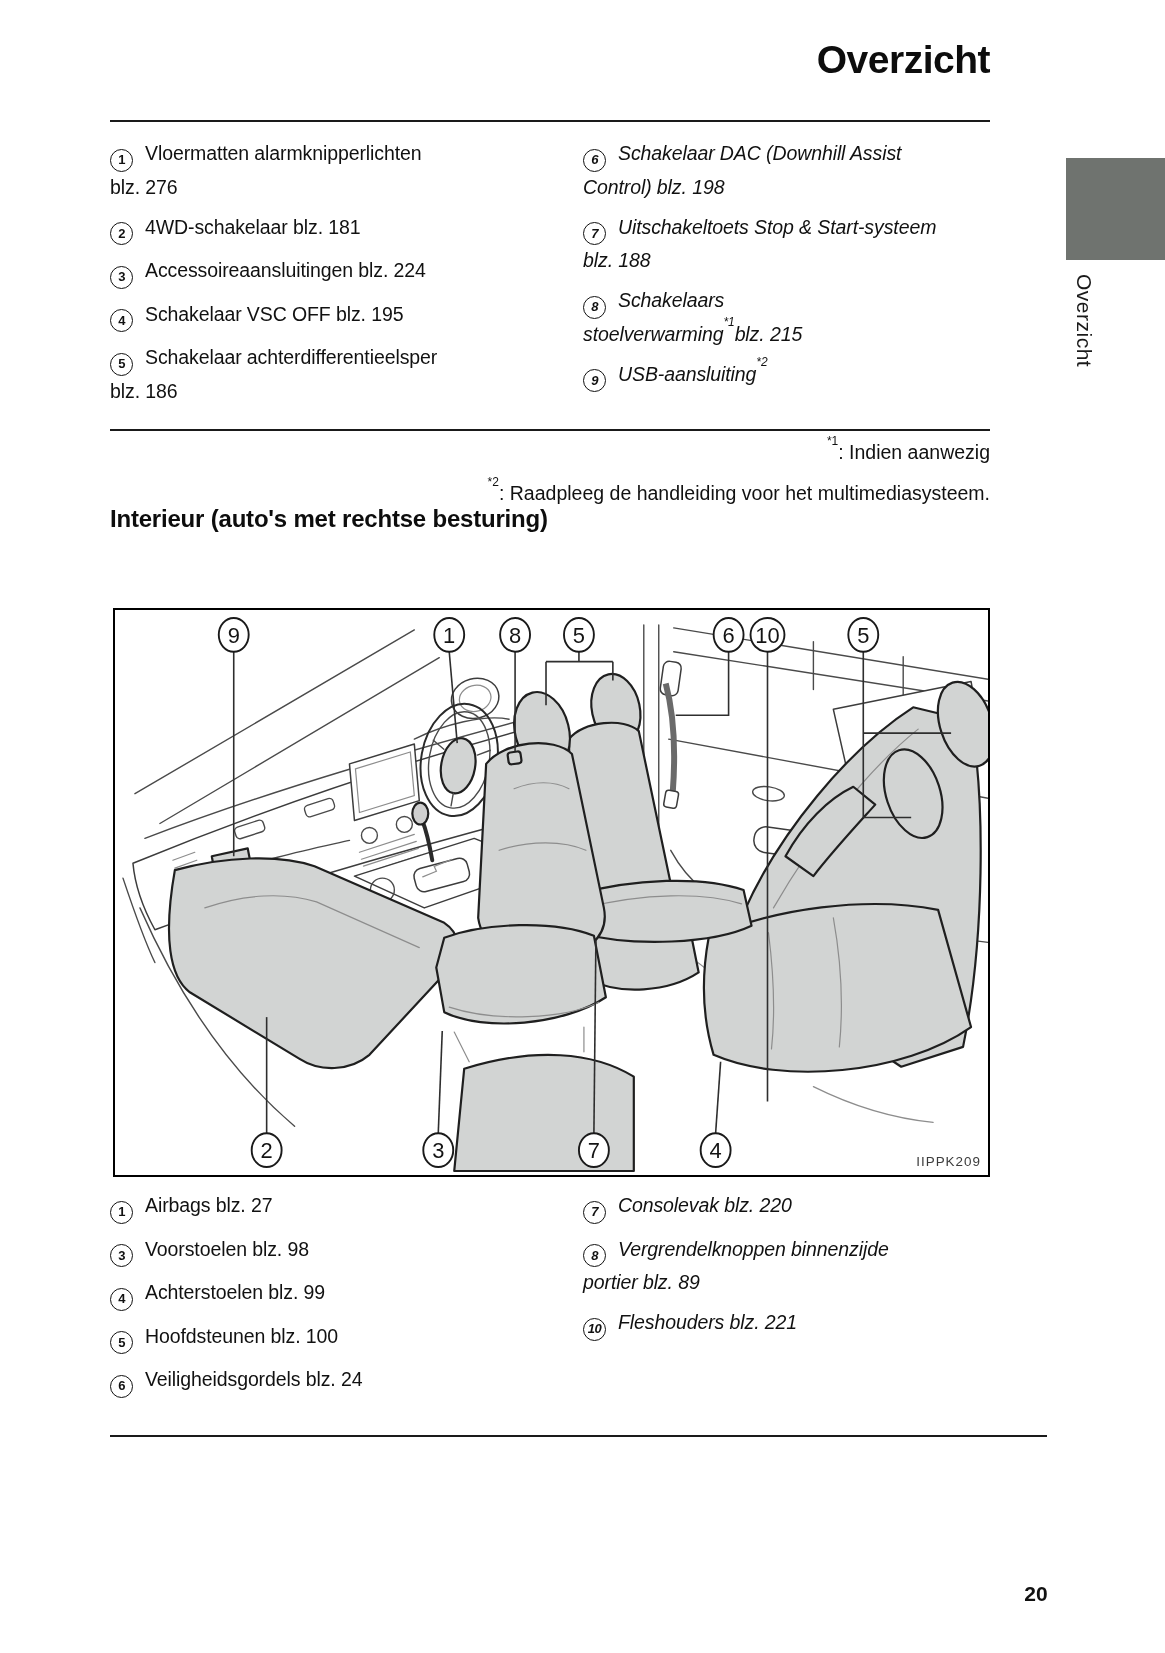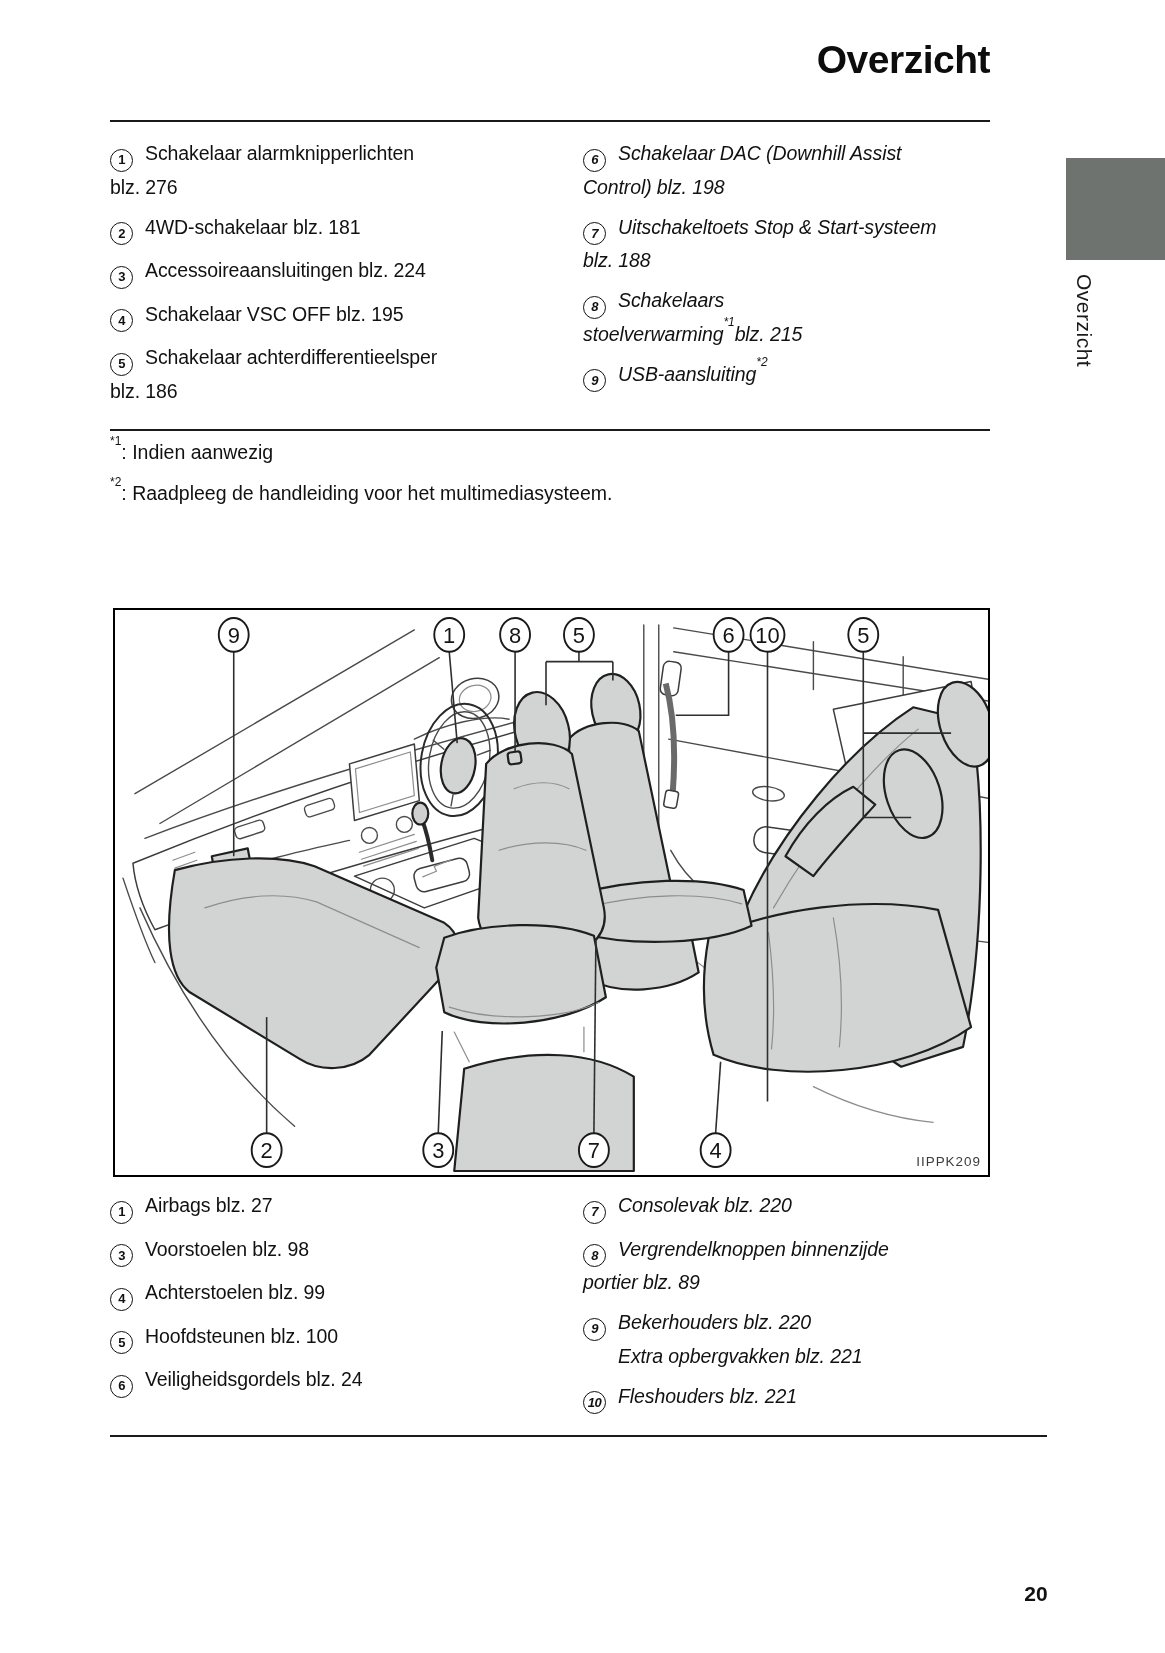--- a/index.html
+++ b/index.html
@@ -73,7 +73,7 @@
   <div class="cols top-cols">
     <div class="col-l">
       <div class="li">
-        <span class="cnum">1</span><span>Schakelaar alarmknipperlichten</span><br>
+        <span class="cnum">1</span><span>Vloermatten alarmknipperlichten</span><br>
         <span>blz. 276</span>
       </div>
       <div class="li">

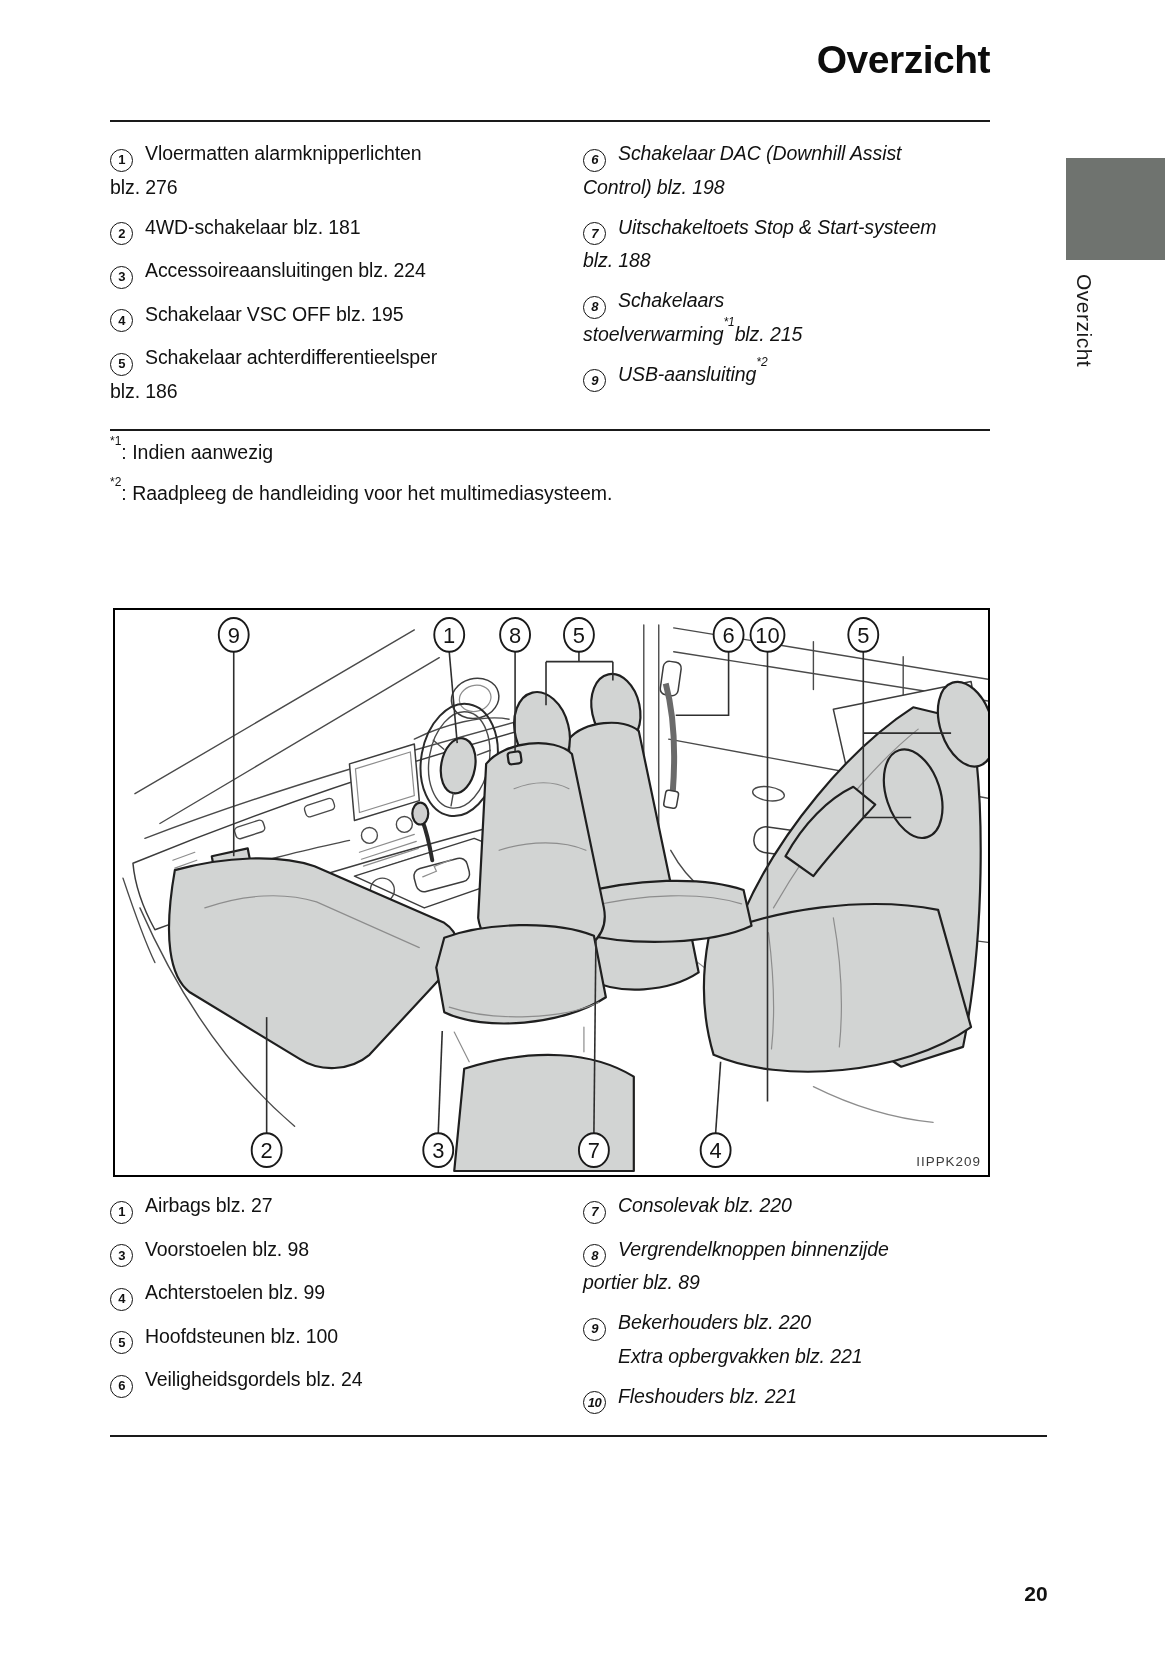--- a/index.html
+++ b/index.html
@@ -34,7 +34,7 @@
   sup.fn{font-size:12px;line-height:0;position:relative;top:-7px;}
   .indent2{margin-left:35px;}
   .footnotes{position:absolute;left:110px;top:437px;width:880px;font-size:19.5px;line-height:30px;}
-  .footnote{margin-bottom:11px;}
+  .footnote{margin-bottom:11px;text-align:right;}
   .section-heading{
     position:absolute;left:110px;top:505px;width:880px;
     font-size:24px;font-weight:bold;letter-spacing:-0.2px;color:#0d0d0d;

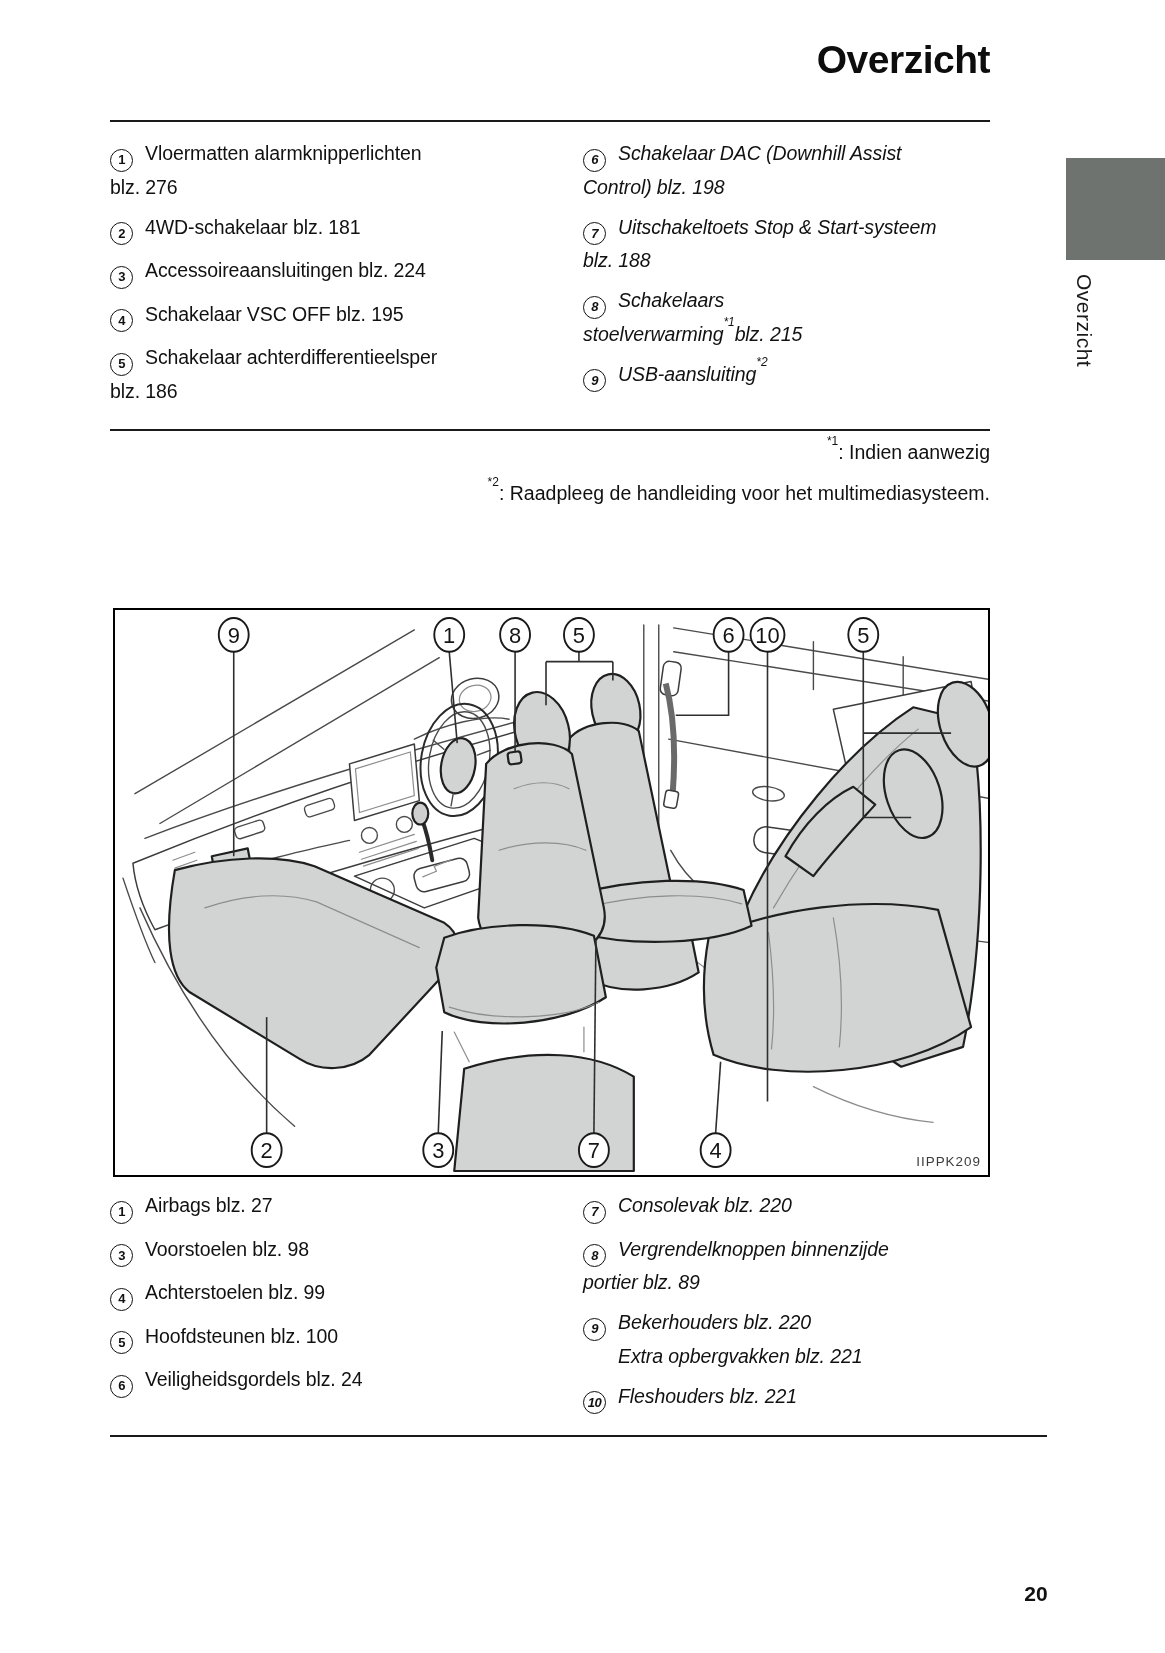--- a/index.html
+++ b/index.html
@@ -116,6 +116,7 @@
     <div class="footnote"><sup class="fn">*2</sup><span>: Raadpleeg de handleiding voor het multimediasysteem.</span></div>
   </div>
 
+  <div class="section-heading">Interieur (auto's met rechtse besturing)</div>
 
   <div class="figure-box">
     <svg viewBox="0 0 875 569" preserveAspectRatio="none">

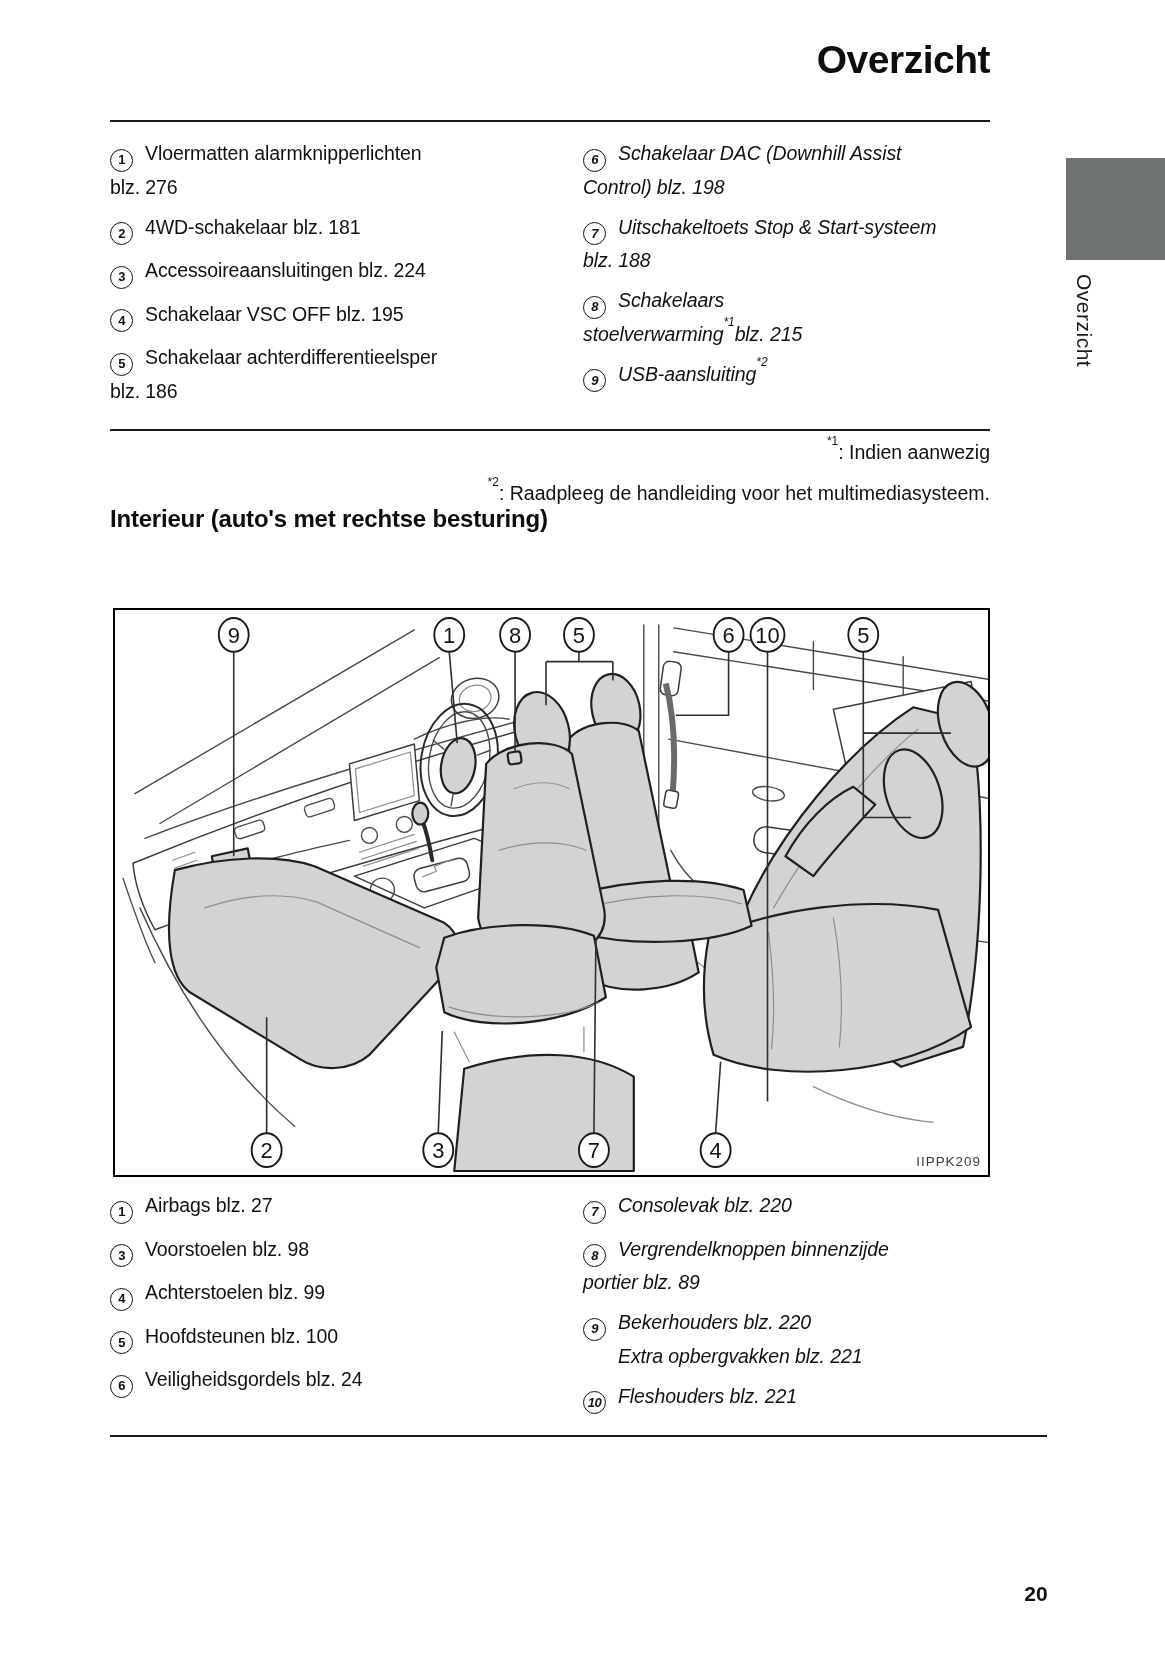--- a/index.html
+++ b/index.html
@@ -325,10 +325,6 @@
         <span>portier blz. 89</span>
       </div>
       <div class="li">
-        <span class="cnum">9</span><span>Bekerhouders blz. 220</span><br>
-        <span class="indent2">Extra opbergvakken blz. 221</span>
-      </div>
-      <div class="li">
         <span class="cnum">10</span><span>Fleshouders blz. 221</span>
       </div>
     </div>

